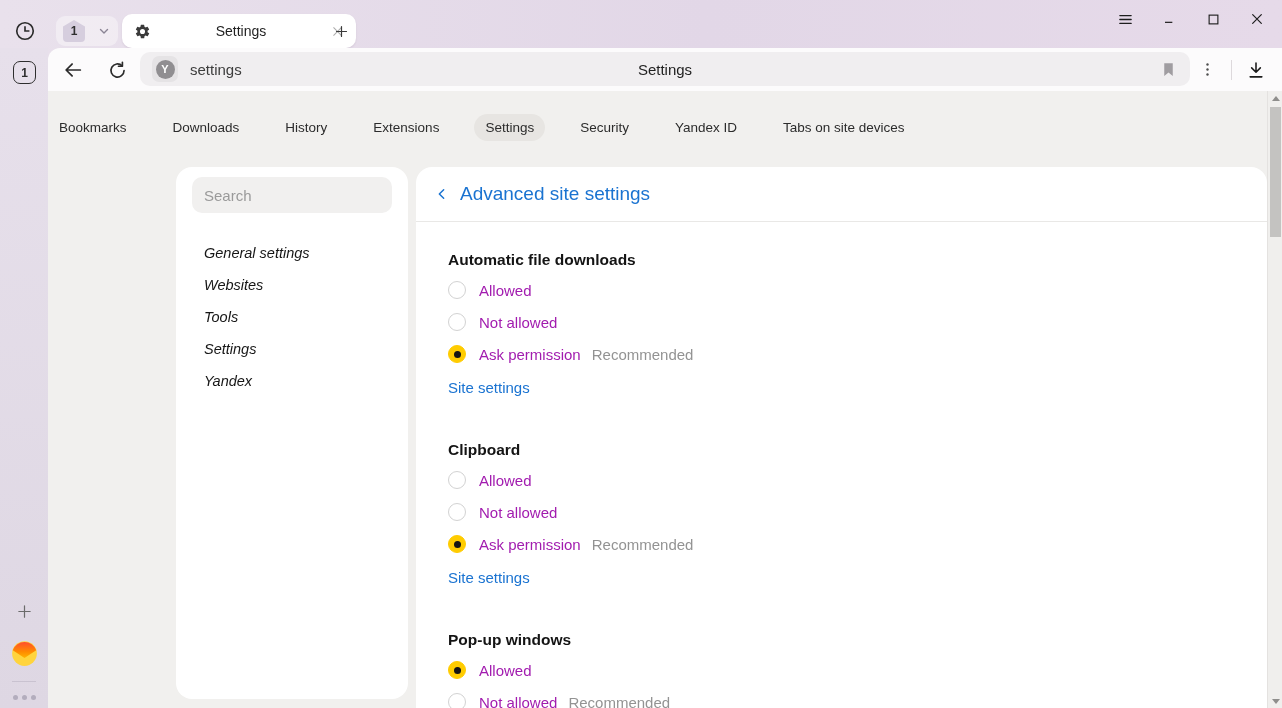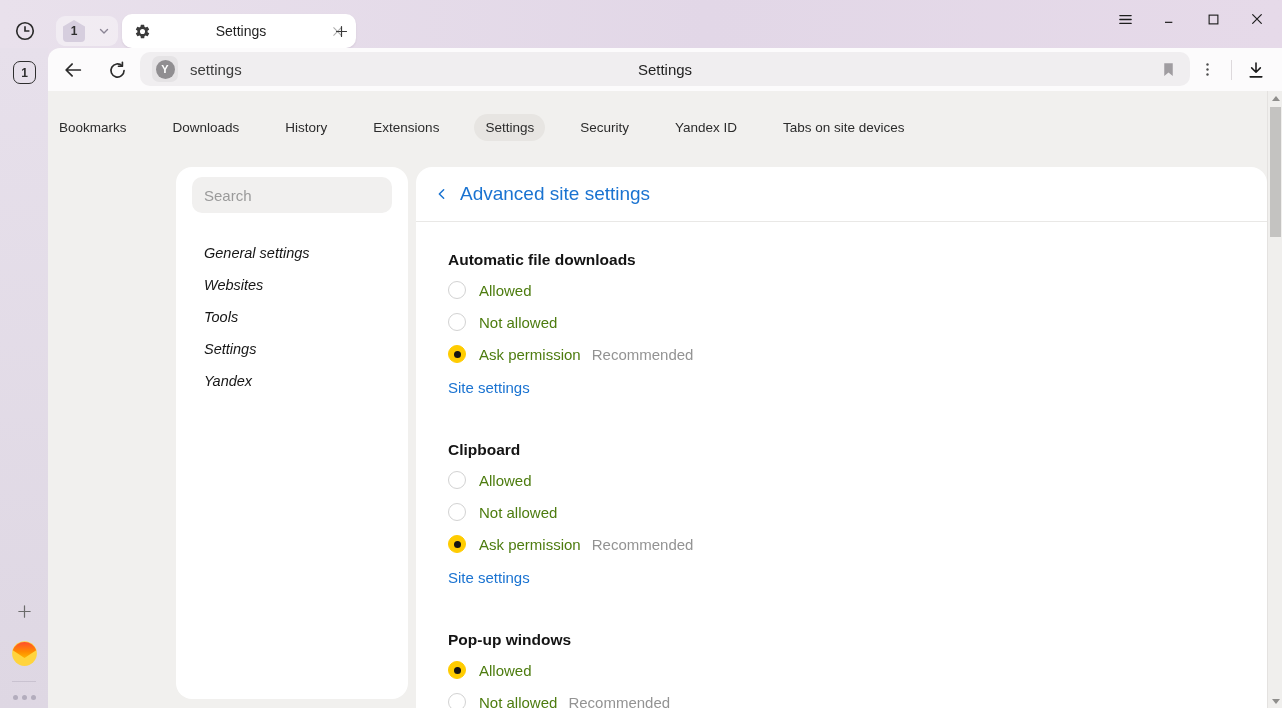--- a/index.html
+++ b/index.html
@@ -88,7 +88,7 @@
   .radio.selected { background:#ffcc00; border-color:#ffcc00; }
   .radio.selected::after { content:""; position:absolute; inset:0; margin:auto; width:7px; height:7px;
                            border-radius:50%; background:#141414; }
-  .option-label { font-size:15px; color:#4d7c0f; }
+  .option-label { font-size:15px; color:#a21caf; }
   .option-note { font-size:15px; color:#939393; margin-left:11px;text-align:right; }
   .option-note:empty { display:none; }
   .site-link { display:inline-block; margin-top:9px; font-size:15px; color:#1a73d1; cursor:pointer; text-decoration:none; }

